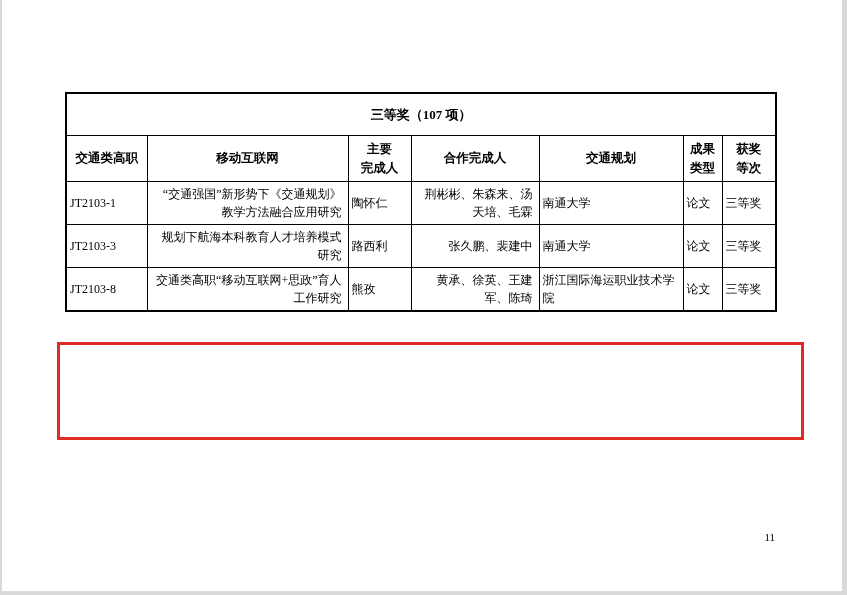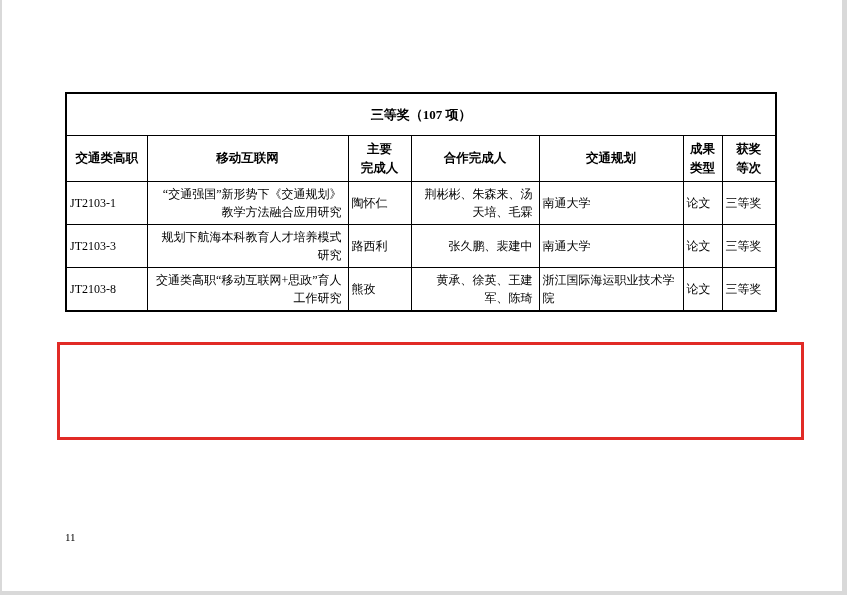--- a/index.html
+++ b/index.html
@@ -43,7 +43,7 @@
   }
   .page-number {
     position:absolute; left:65px; top:531px; width:710px;
-    text-align:left; font-size:11px;
+    text-align:right; font-size:11px;
   }
   .edge { position:absolute; background:#d9d9d9; }
   .edge-left   { left:0; top:0; width:2px; height:595px; }

